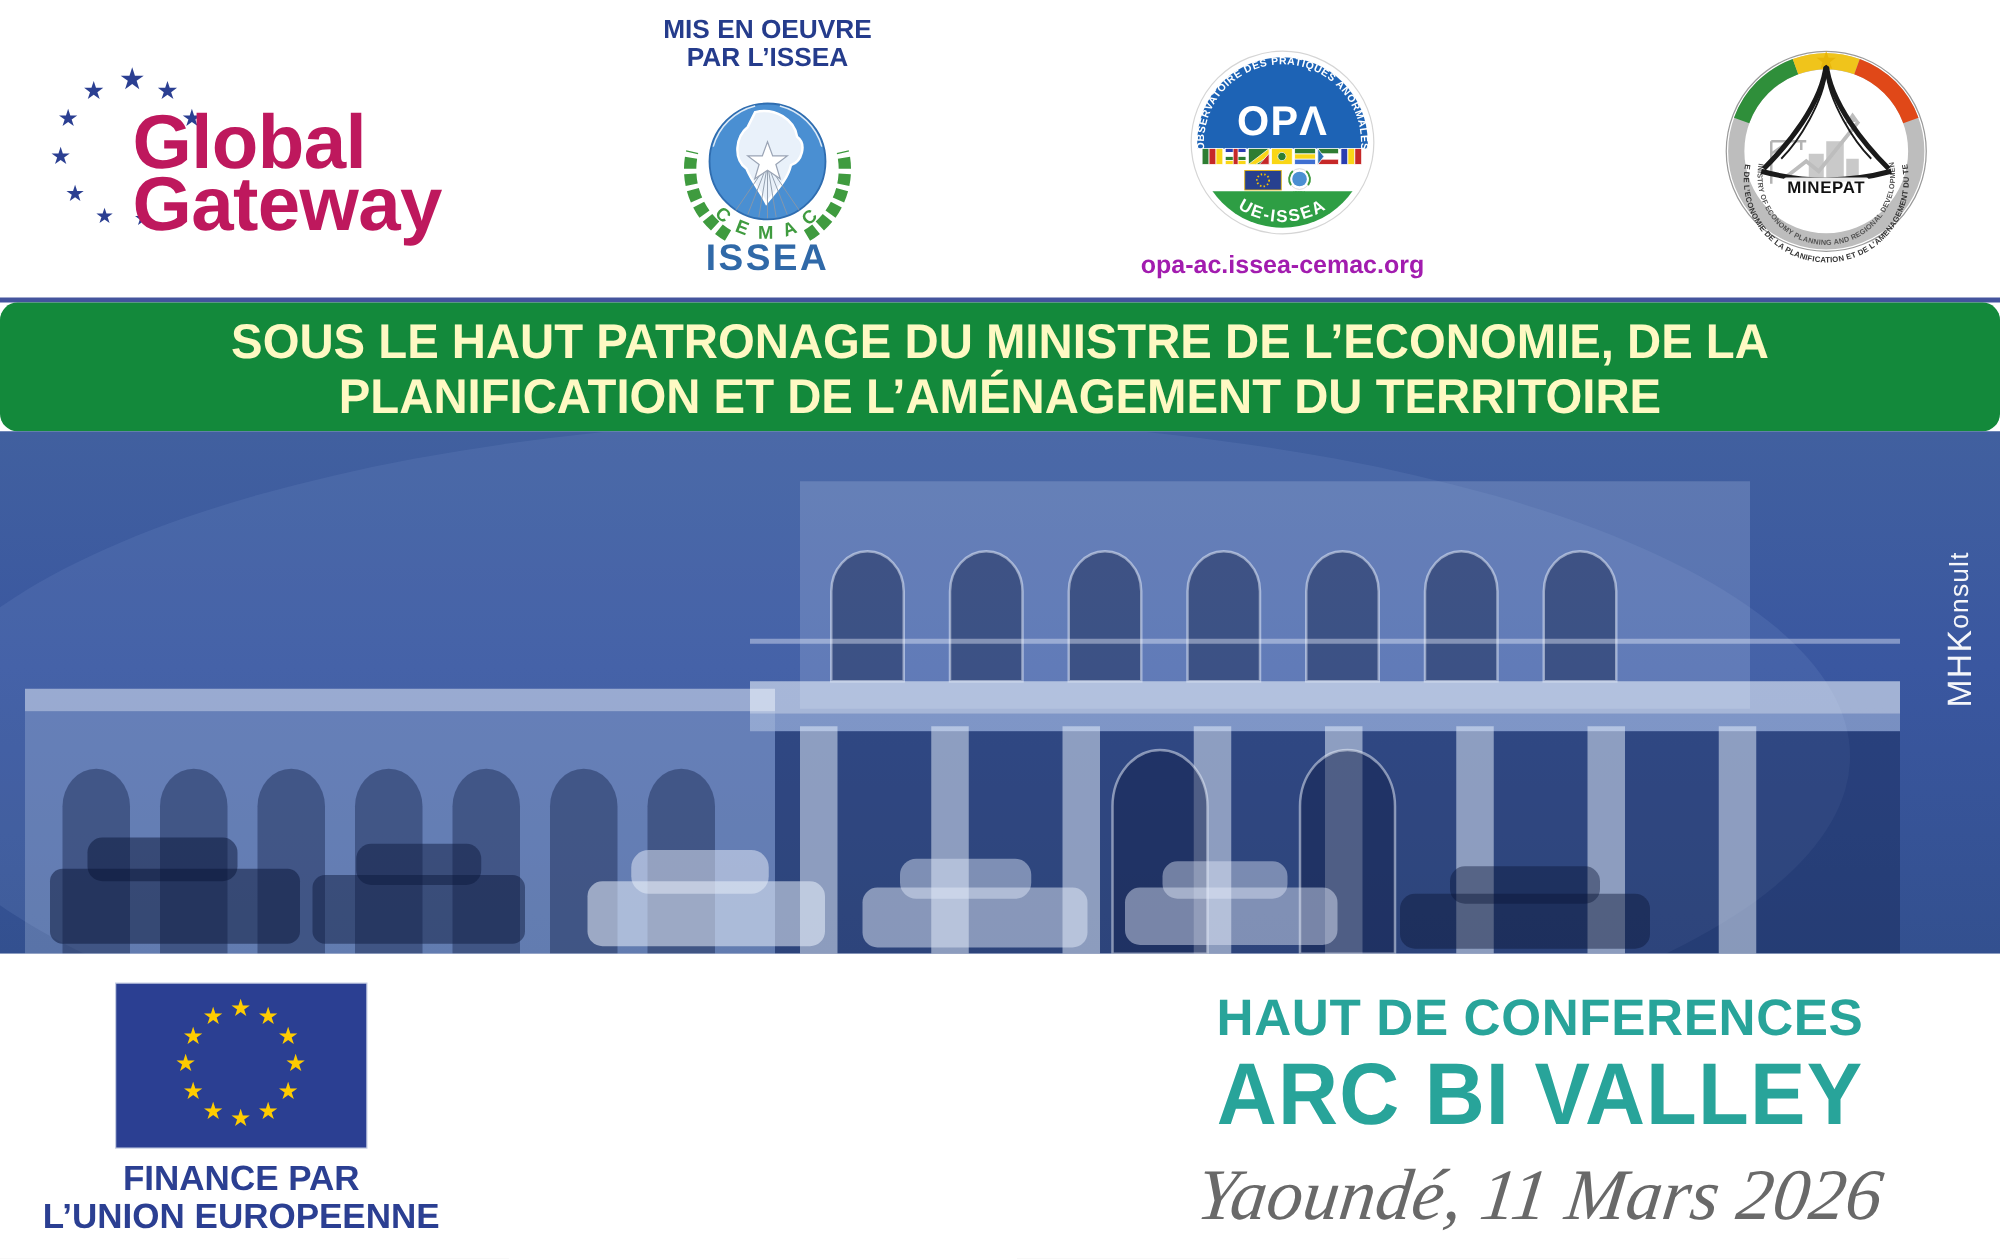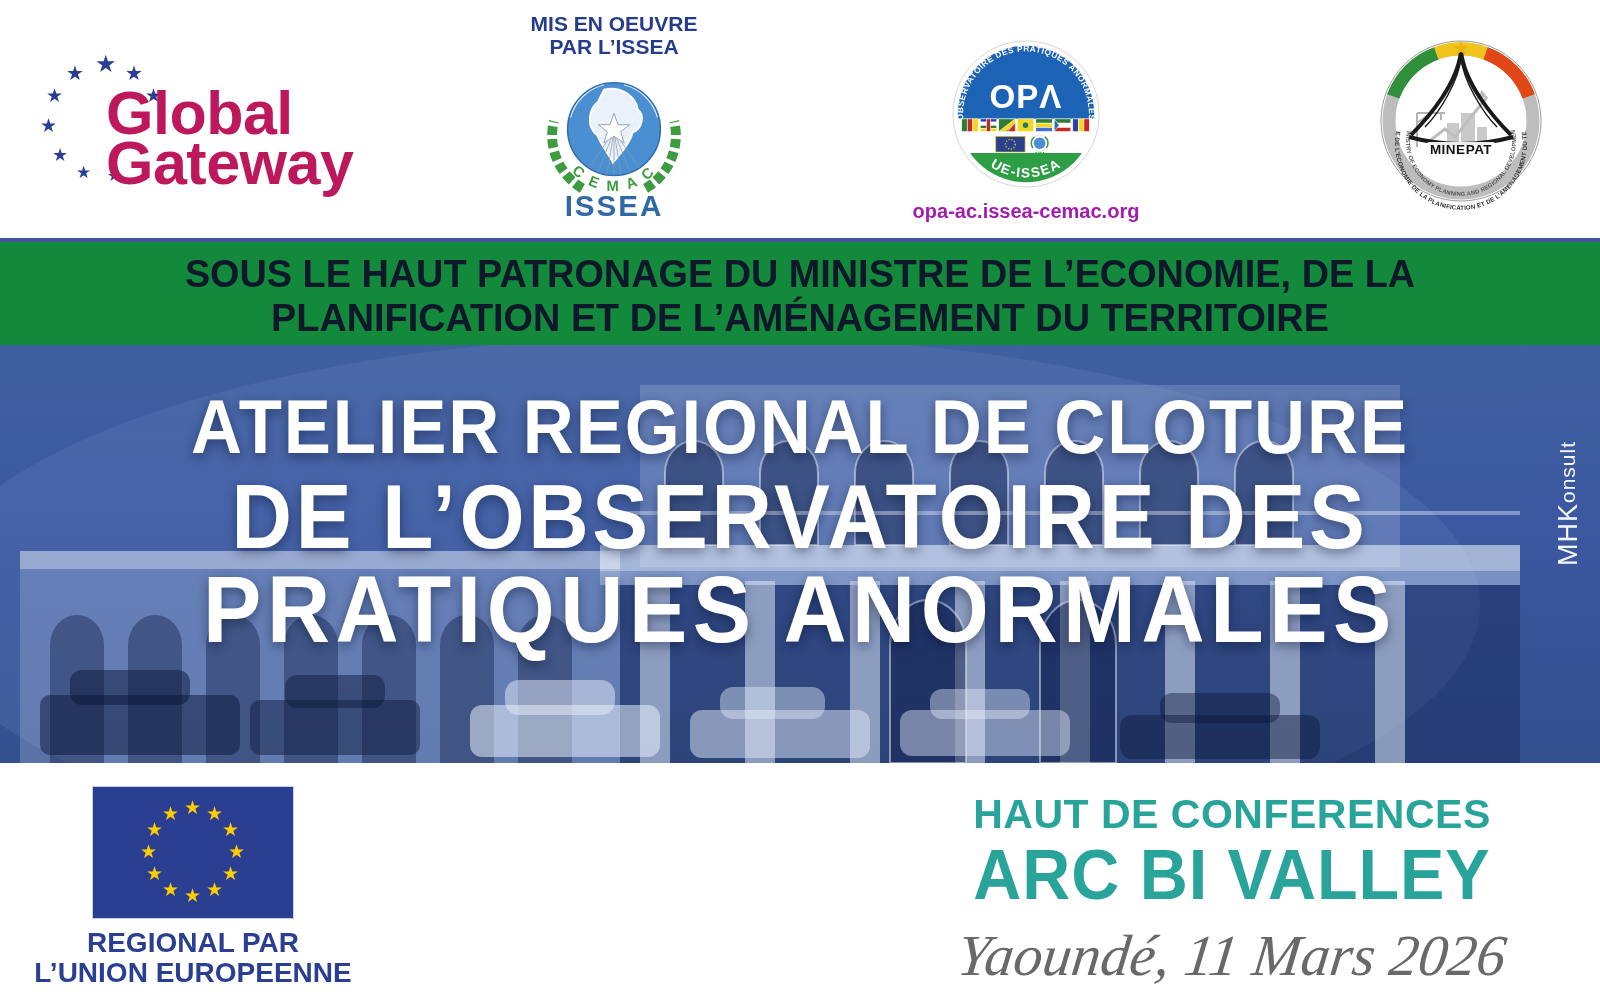--- a/index.html
+++ b/index.html
@@ -24,7 +24,7 @@
   
   .navy-rule{position:absolute;left:0;top:238px;width:1600px;height:4px;background:#44549d;}
   .green-band{position:absolute;left:0;top:242px;width:1600px;height:103px;background:#13893b;
-              color:#0f172a;text-align:center;padding-top:0;}
+              color:#fef9c3;text-align:center;padding-top:0;border-radius:14px;}
   .green-line{font-weight:bold;font-size:39px;line-height:44px;letter-spacing:0;transform:scaleX(.97);}
   .green-band-inner{padding-top:10px;}
   

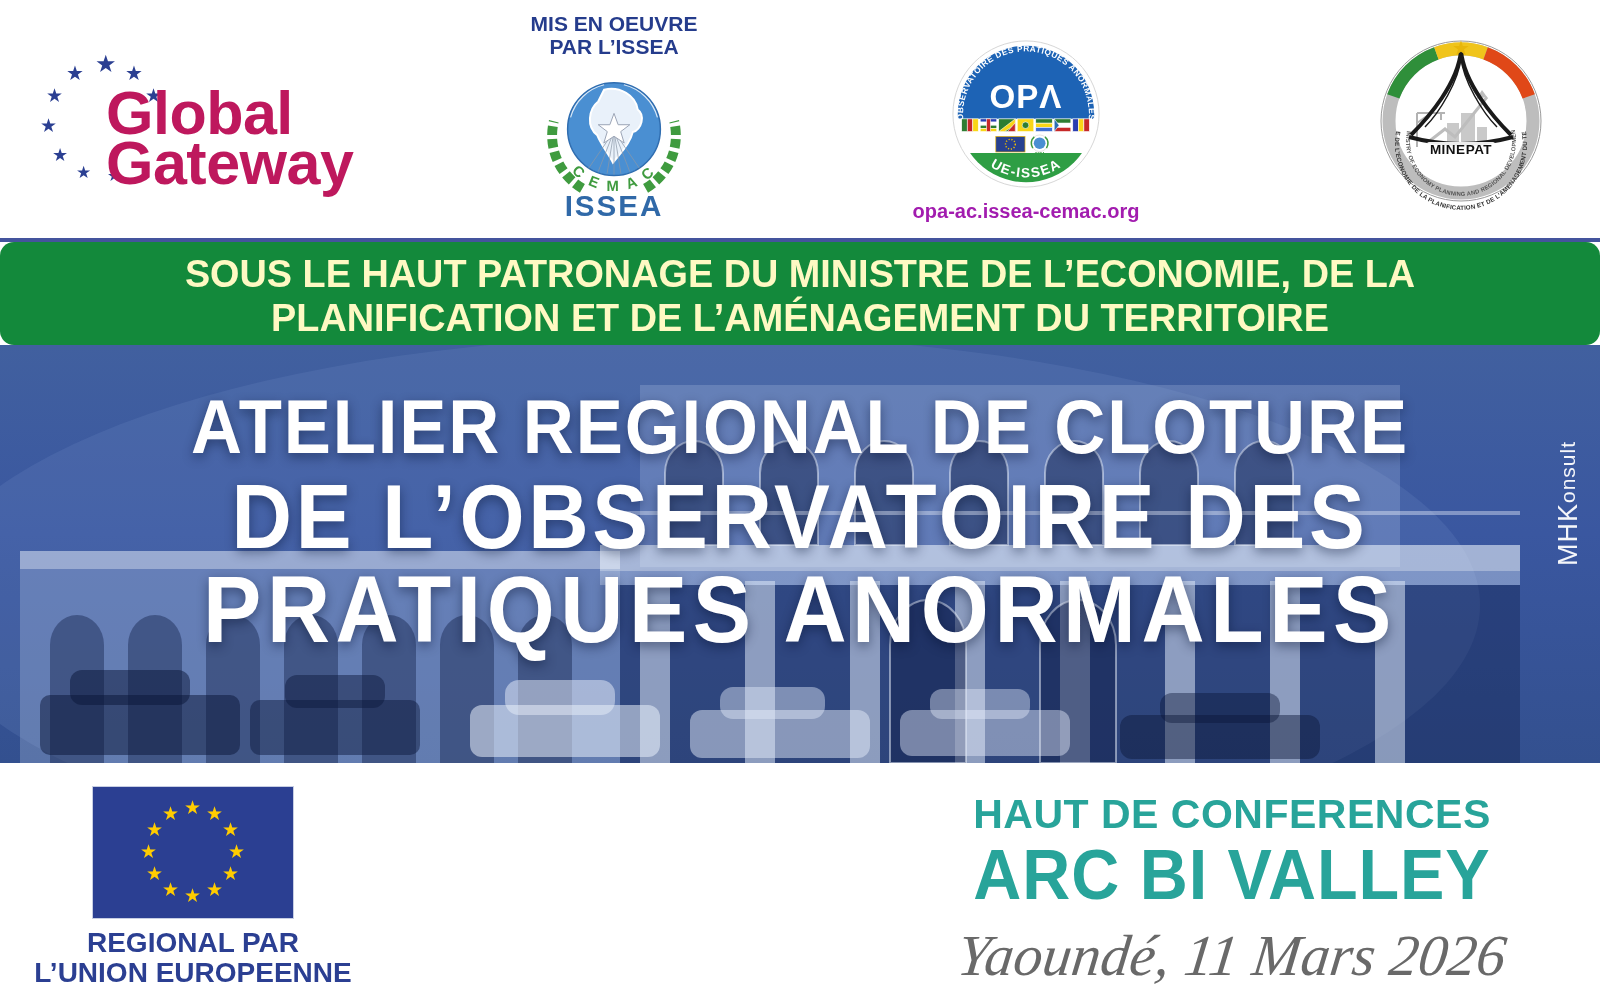--- a/index.html
+++ b/index.html
@@ -301,11 +301,6 @@
         <rect x="1120" y="370" width="200" height="44" rx="12" fill="rgba(10,22,55,0.45)"></rect>
       </g>
     </svg>
-    <div class="hero">
-      <div class="hero-l1">ATELIER REGIONAL DE CLOTURE</div>
-      <div class="hero-l2">DE L’OBSERVATOIRE DES</div>
-      <div class="hero-l3">PRATIQUES ANORMALES</div>
-    </div>
     <div class="watermark">
       <span class="wm-bold">MHK</span><span class="wm-light">onsult</span>
     </div>

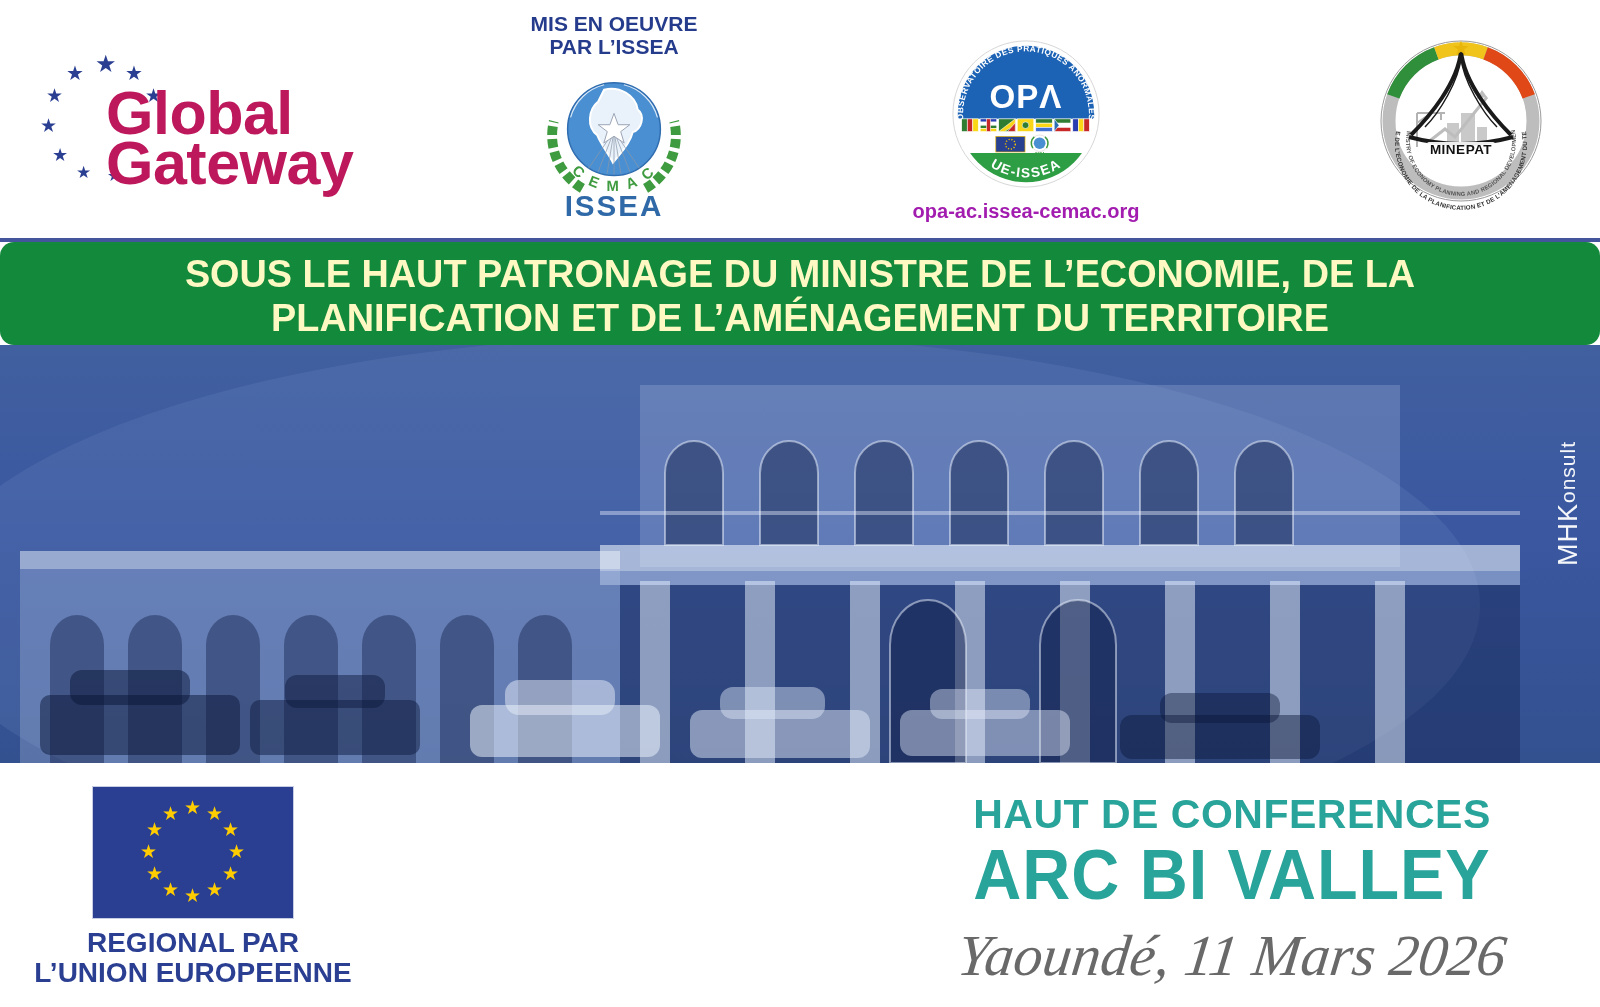--- a/index.html
+++ b/index.html
@@ -323,7 +323,7 @@
         <span class="eu-star" style="left:129px;top:76px;">★</span>
       </div>
       <div class="eu-text">
-        <div>REGIONAL PAR</div>
+        <div>FINANCE PAR</div>
         <div>L’UNION EUROPEENNE</div>
       </div>
     </div>

